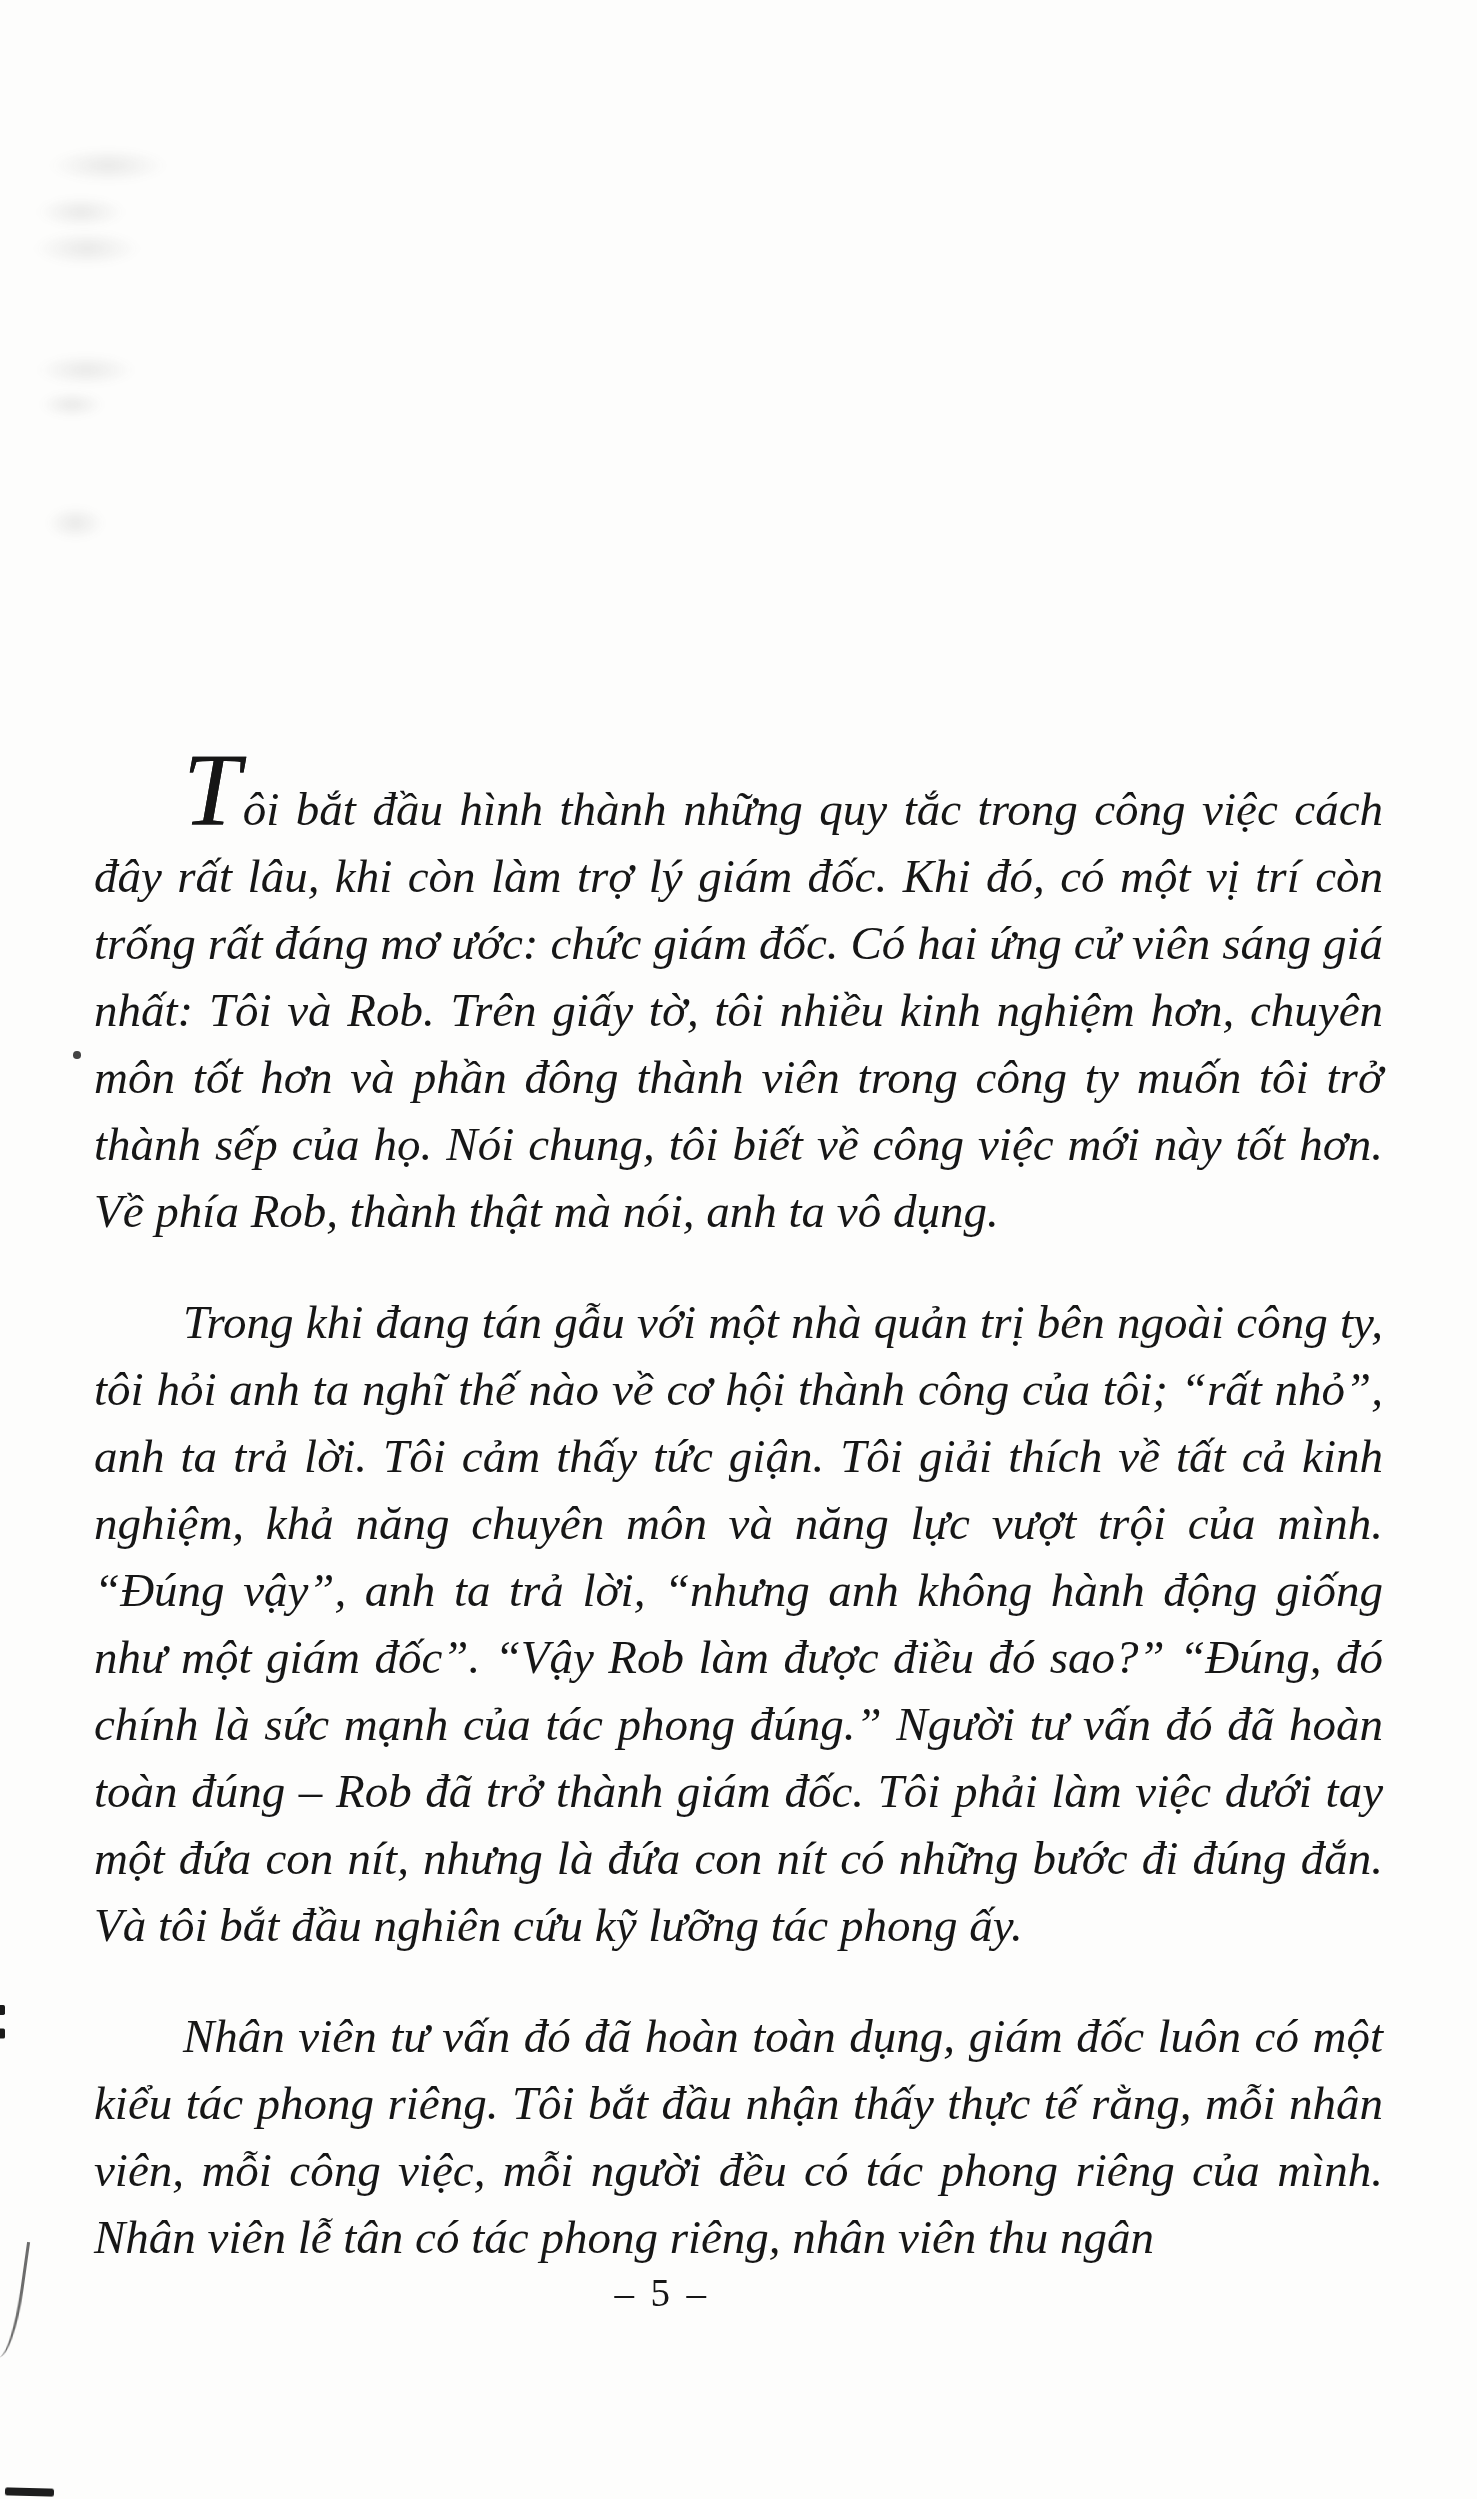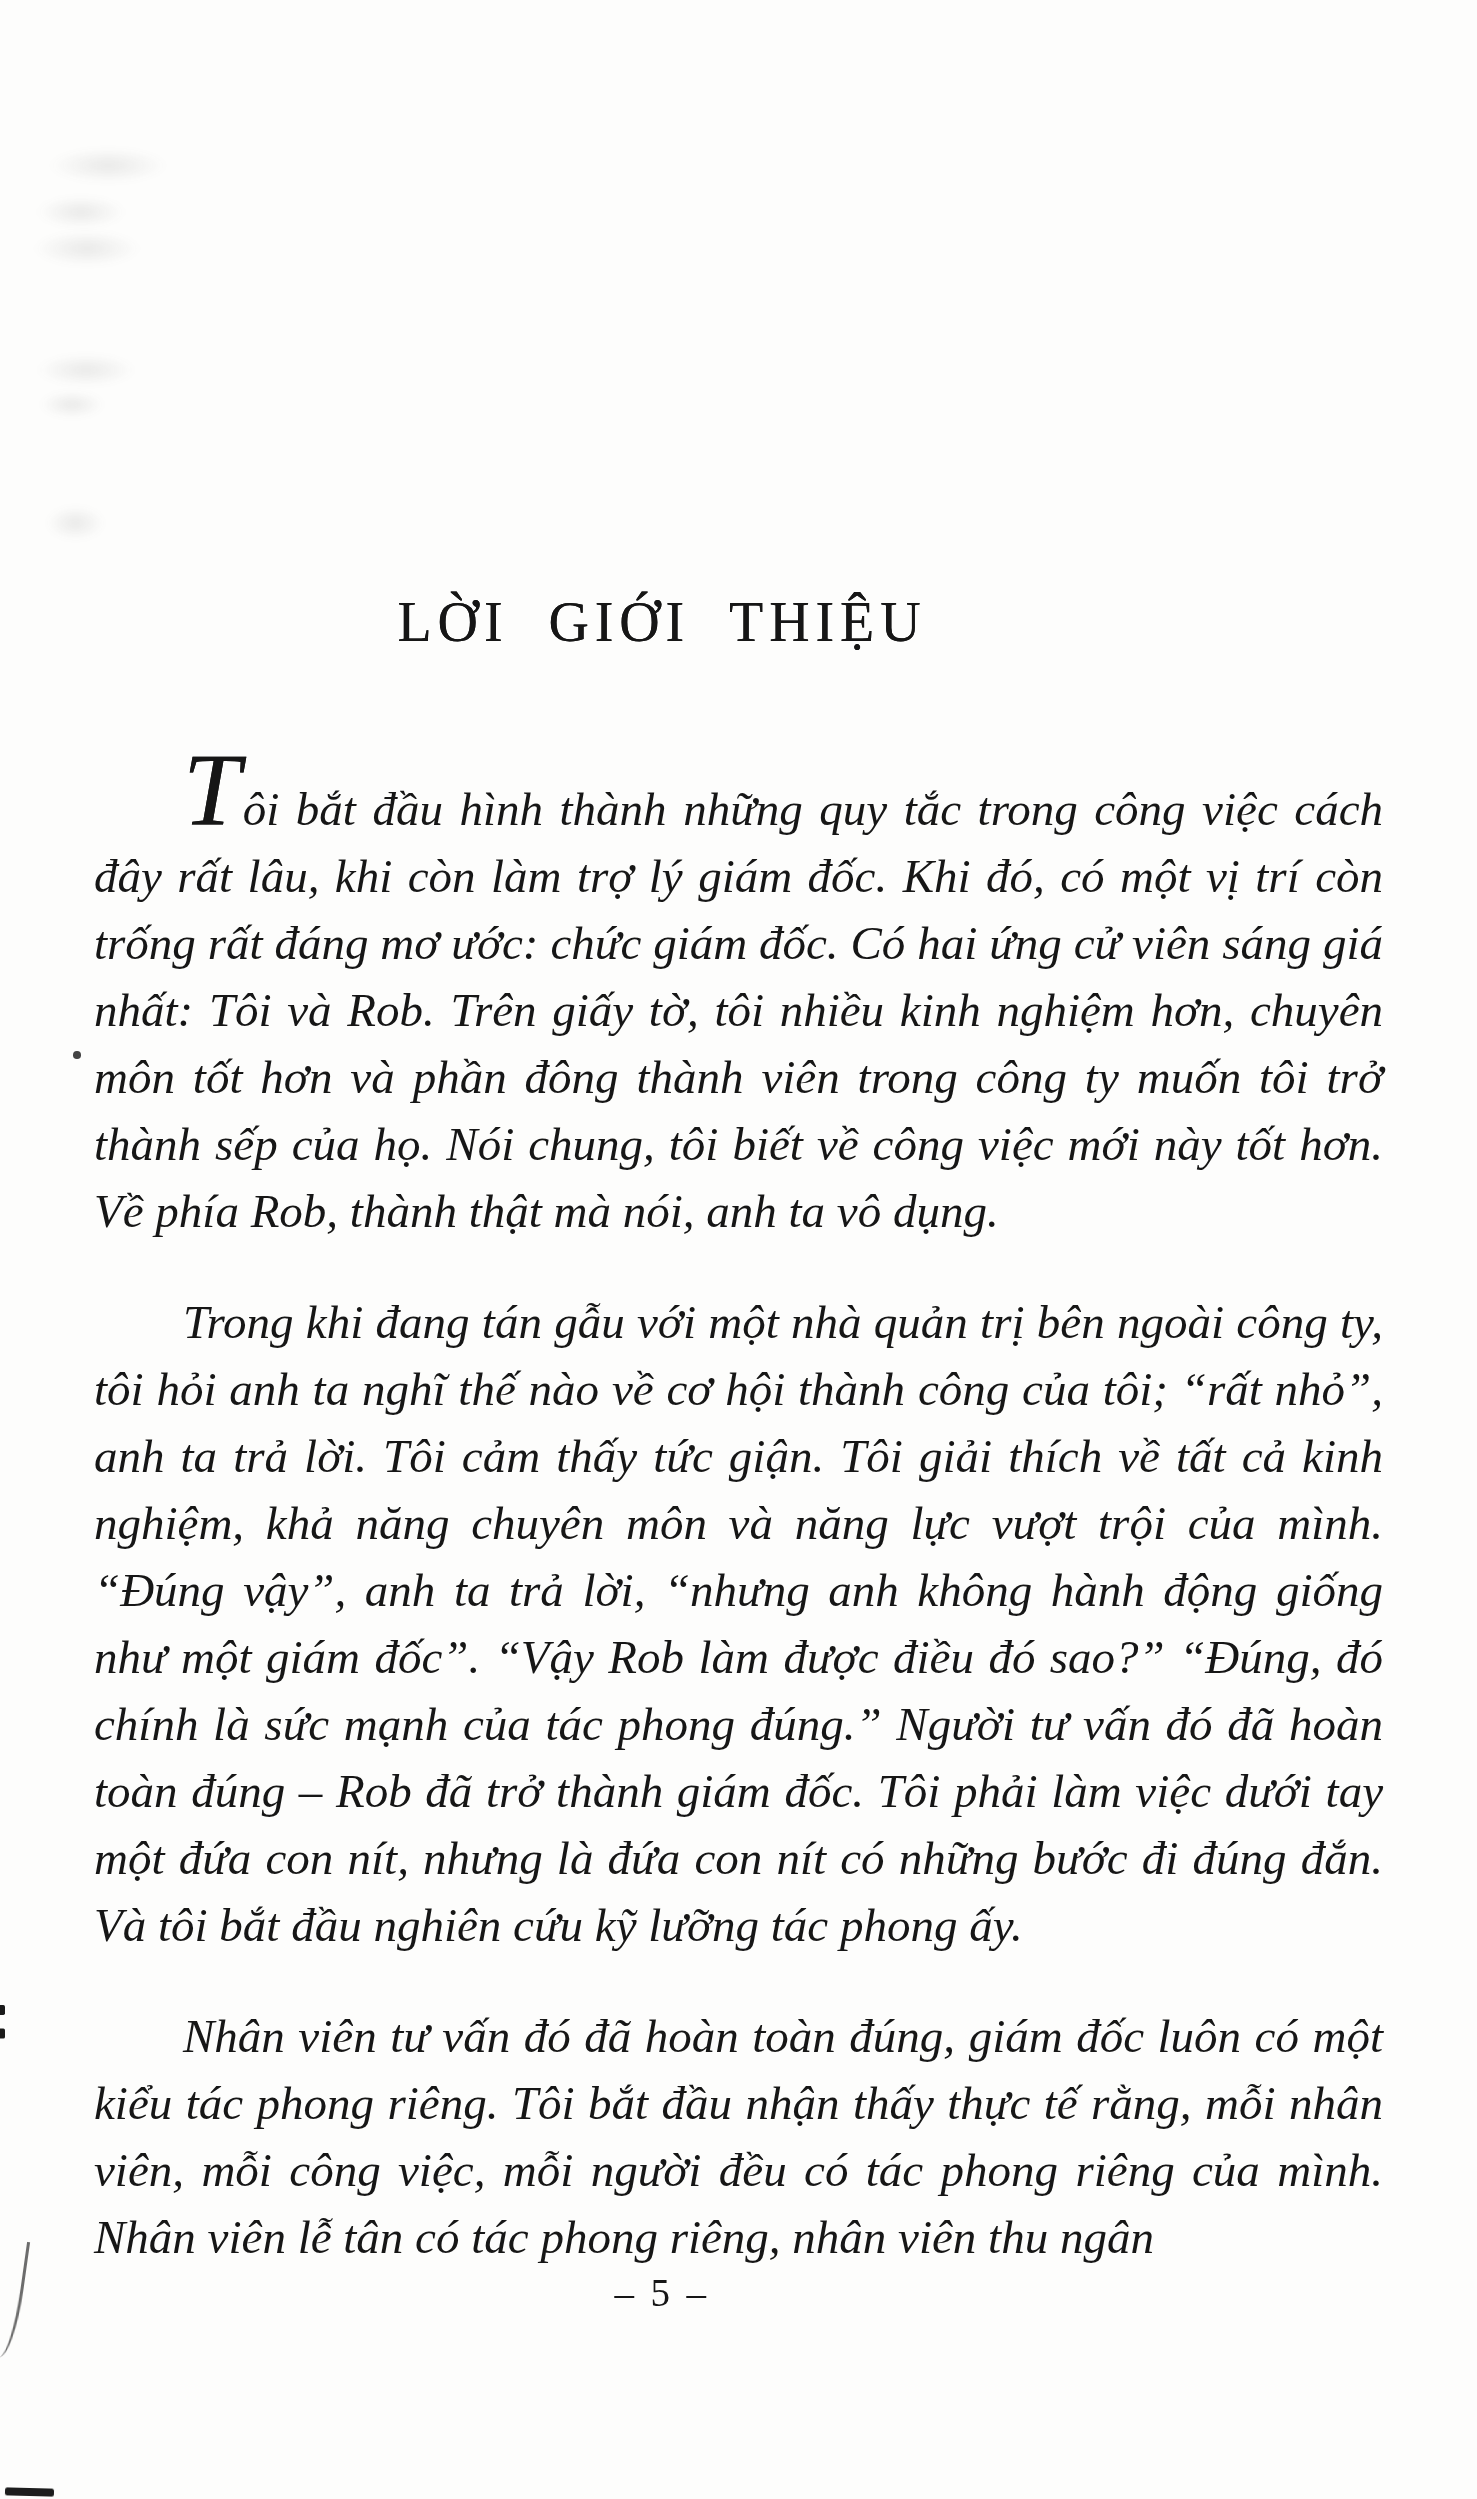--- a/index.html
+++ b/index.html
@@ -109,7 +109,6 @@
   <div class="smudge s5"></div>
   <div class="smudge s6"></div>
 
-  <h1 class="title">LỜI GIỚI THIỆU</h1>
 
   <div class="body">
     <p class="para"><span class="dropcap">T</span><span>ôi bắt đầu hình thành những quy tắc trong công việc cách đây rất lâu, khi còn làm trợ lý giám đốc. Khi đó, có một vị trí còn trống rất đáng mơ ước: chức giám đốc. Có hai ứng cử viên sáng giá nhất: Tôi và Rob. Trên giấy tờ, tôi nhiều kinh nghiệm hơn, chuyên môn tốt hơn và phần đông thành viên trong công ty muốn tôi trở thành sếp của họ. Nói chung, tôi biết về công việc mới này tốt hơn. Về phía Rob, thành thật mà nói, anh ta vô dụng.</span></p>

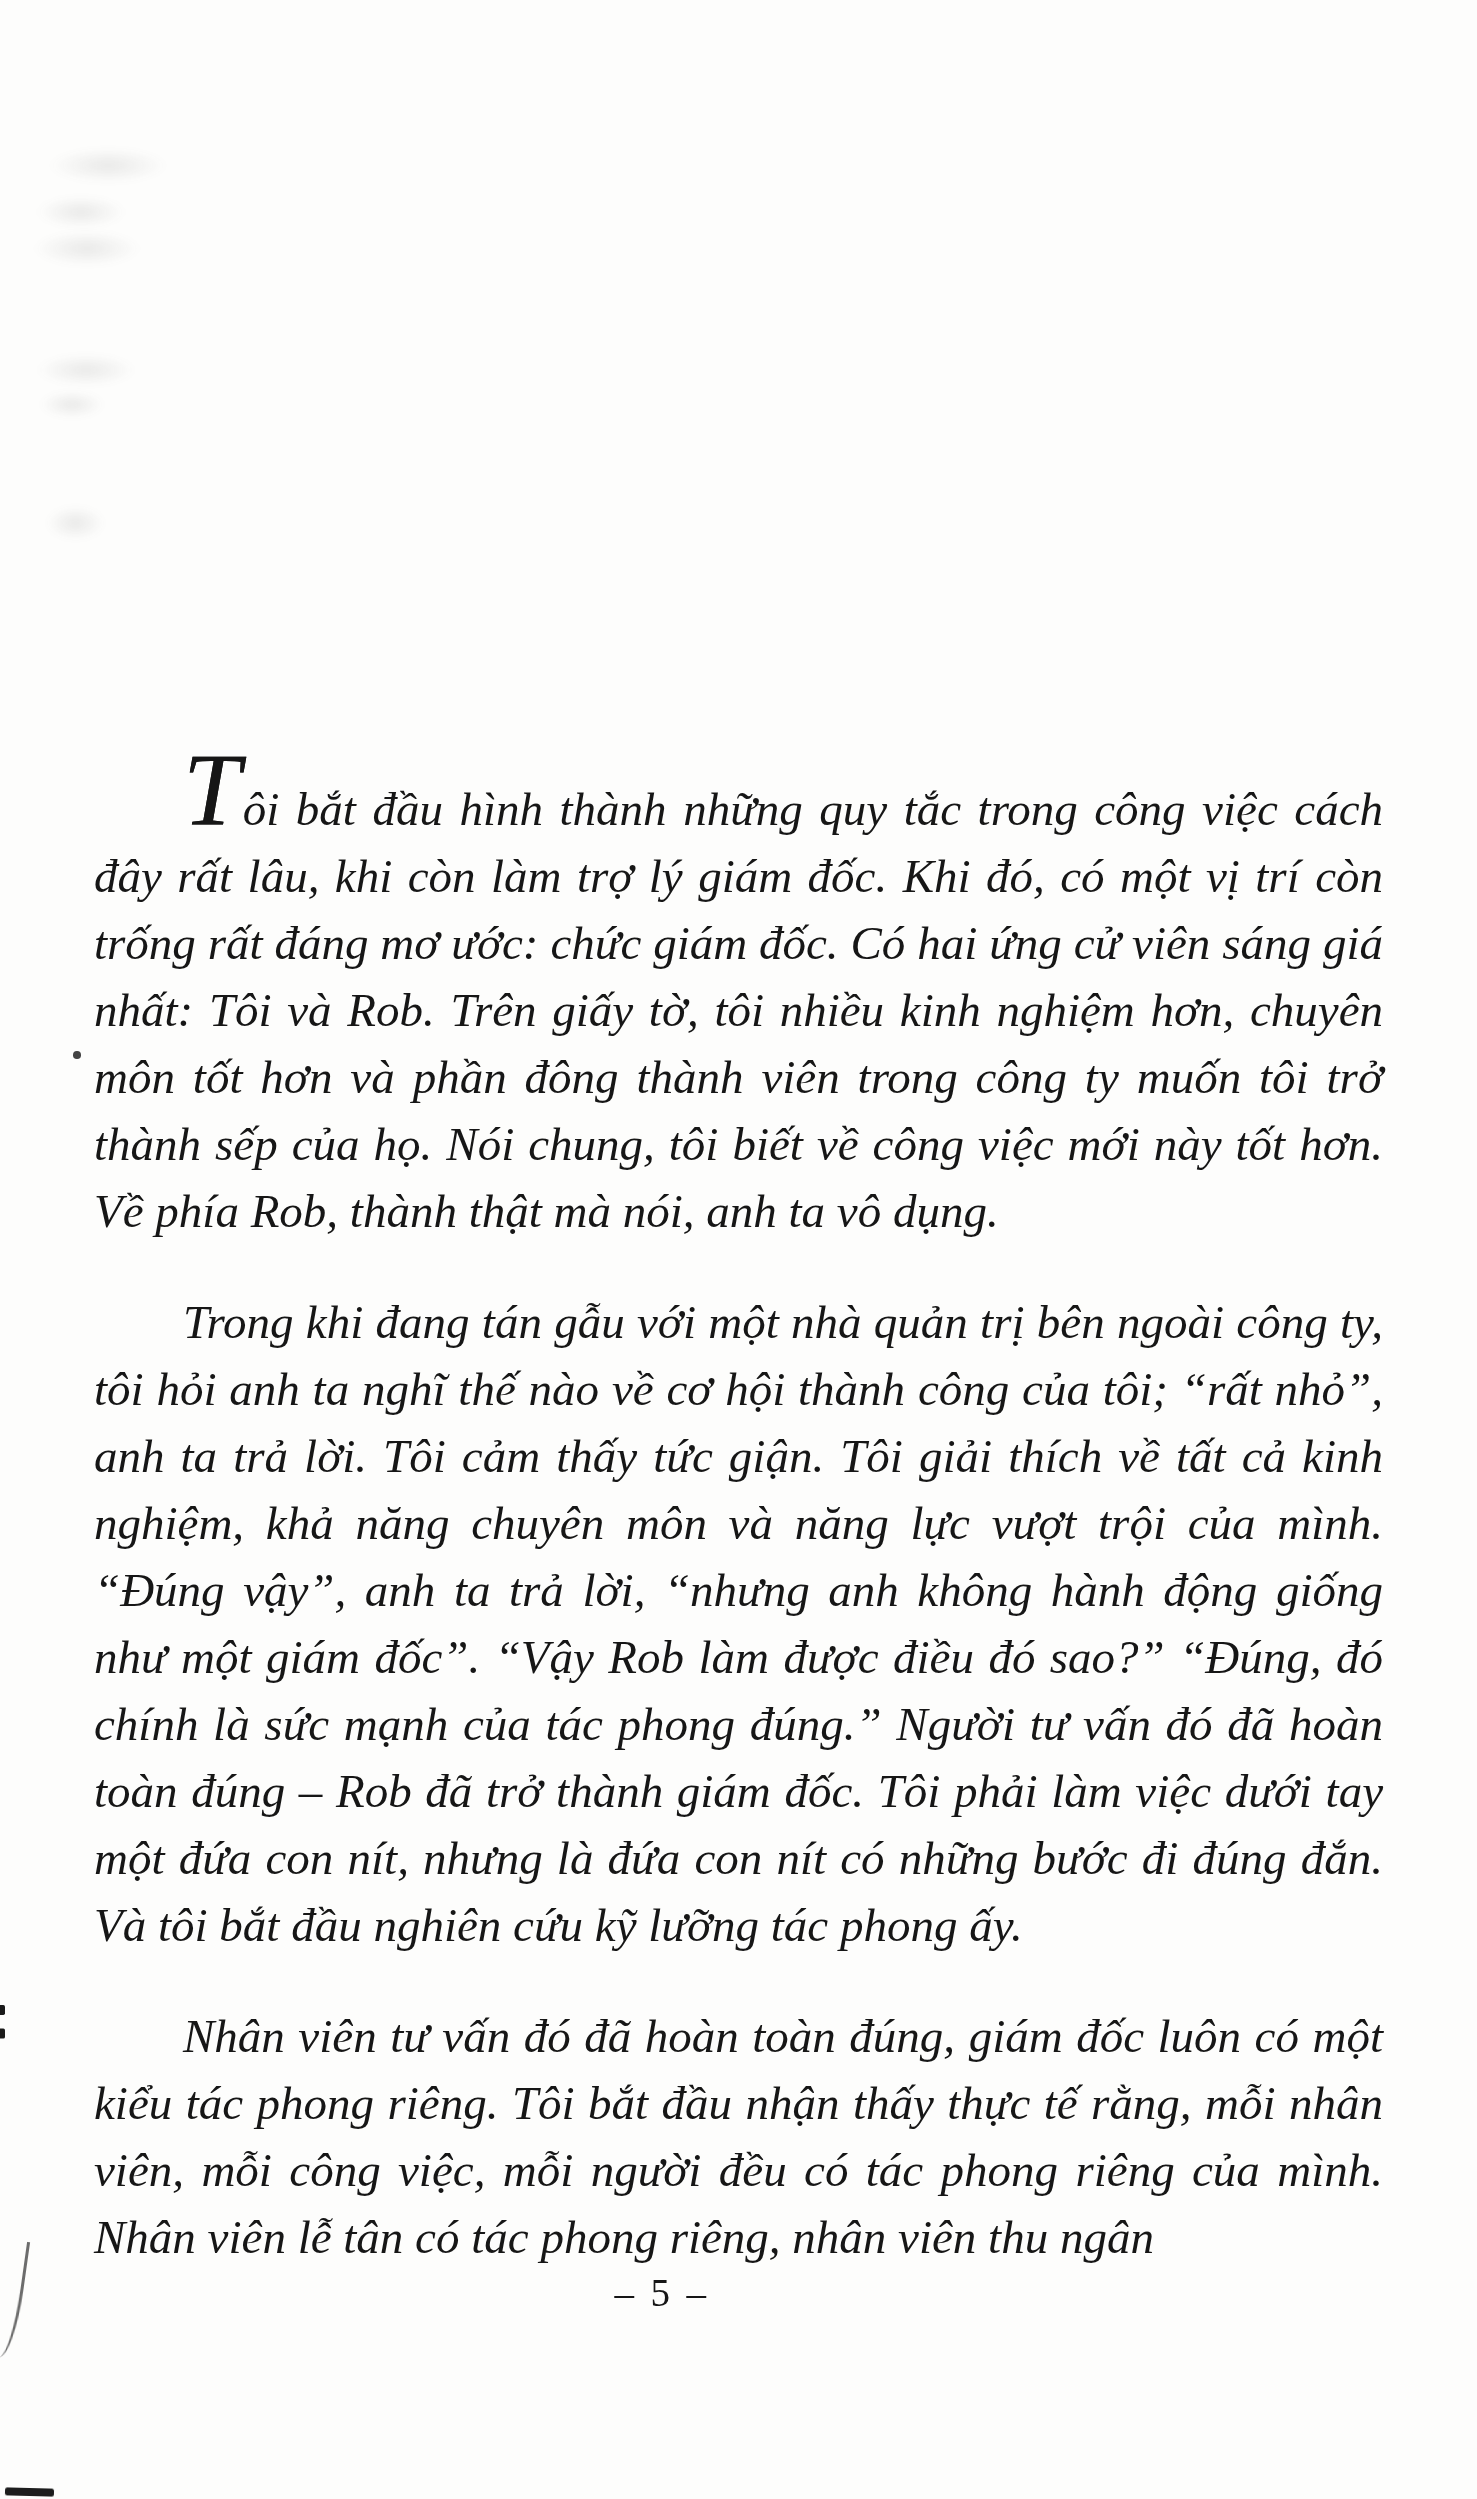--- a/index.html
+++ b/index.html
@@ -113,7 +113,7 @@
   <div class="body">
     <p class="para"><span class="dropcap">T</span><span>ôi bắt đầu hình thành những quy tắc trong công việc cách đây rất lâu, khi còn làm trợ lý giám đốc. Khi đó, có một vị trí còn trống rất đáng mơ ước: chức giám đốc. Có hai ứng cử viên sáng giá nhất: Tôi và Rob. Trên giấy tờ, tôi nhiều kinh nghiệm hơn, chuyên môn tốt hơn và phần đông thành viên trong công ty muốn tôi trở thành sếp của họ. Nói chung, tôi biết về công việc mới này tốt hơn. Về phía Rob, thành thật mà nói, anh ta vô dụng.</span></p>
     <p class="para">Trong khi đang tán gẫu với một nhà quản trị bên ngoài công ty, tôi hỏi anh ta nghĩ thế nào về cơ hội thành công của tôi; “rất nhỏ”, anh ta trả lời. Tôi cảm thấy tức giận. Tôi giải thích về tất cả kinh nghiệm, khả năng chuyên môn và năng lực vượt trội của mình. “Đúng vậy”, anh ta trả lời, “nhưng anh không hành động giống như một giám đốc”. “Vậy Rob làm được điều đó sao?” “Đúng, đó chính là sức mạnh của tác phong đúng.” Người tư vấn đó đã hoàn toàn đúng – Rob đã trở thành giám đốc. Tôi phải làm việc dưới tay một đứa con nít, nhưng là đứa con nít có những bước đi đúng đắn. Và tôi bắt đầu nghiên cứu kỹ lưỡng tác phong ấy.</p>
-    <p class="para">Nhân viên tư vấn đó đã hoàn toàn đúng, giám đốc luôn có một kiểu tác phong riêng. Tôi bắt đầu nhận thấy thực tế rằng, mỗi nhân viên, mỗi công việc, mỗi người đều có tác phong riêng của mình. Nhân viên lễ tân có tác phong riêng, nhân viên thu ngân</p>
+    <p class="para">Nhân viên tư vấn đó đã hoàn toàn dụng, giám đốc luôn có một kiểu tác phong riêng. Tôi bắt đầu nhận thấy thực tế rằng, mỗi nhân viên, mỗi công việc, mỗi người đều có tác phong riêng của mình. Nhân viên lễ tân có tác phong riêng, nhân viên thu ngân</p>
   </div>
 
   <div class="footer">– 5 –</div>

